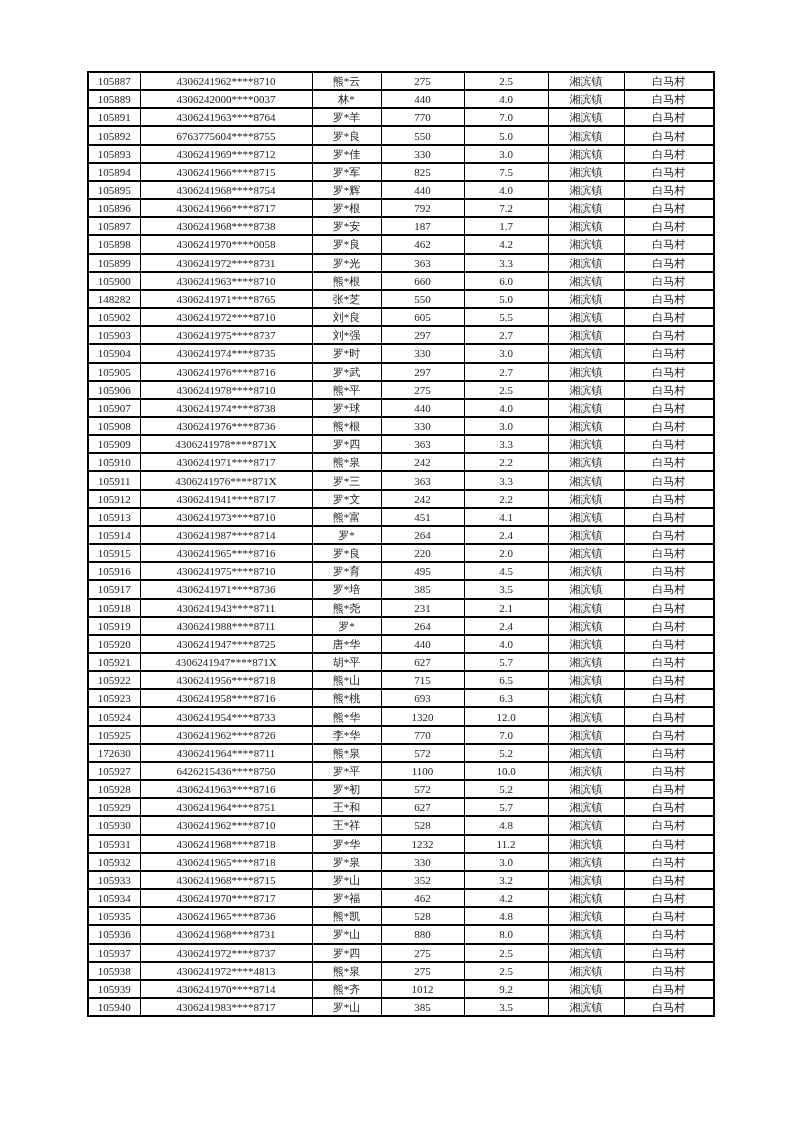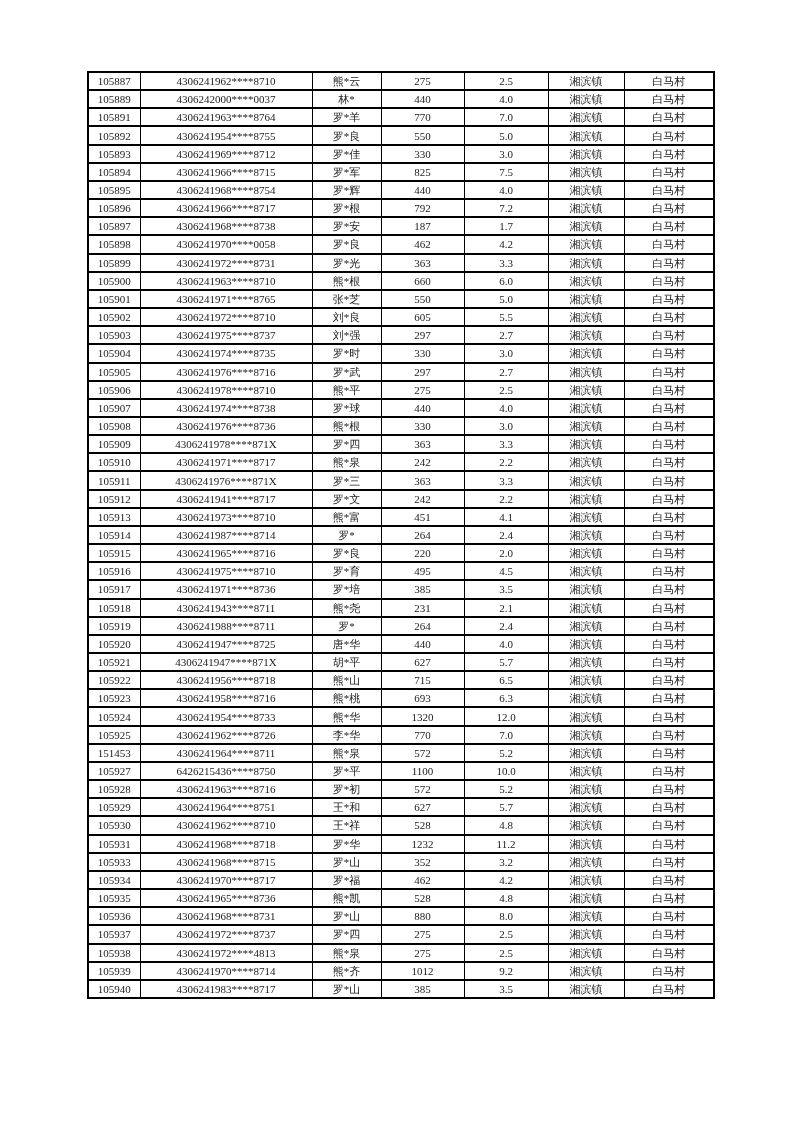--- a/index.html
+++ b/index.html
@@ -95,7 +95,7 @@
         </tr>
         <tr>
           <td>105892</td>
-          <td>4306241954****8755</td>
+          <td>6763775604****8755</td>
           <td>罗*良</td>
           <td>550</td>
           <td>5.0</td>

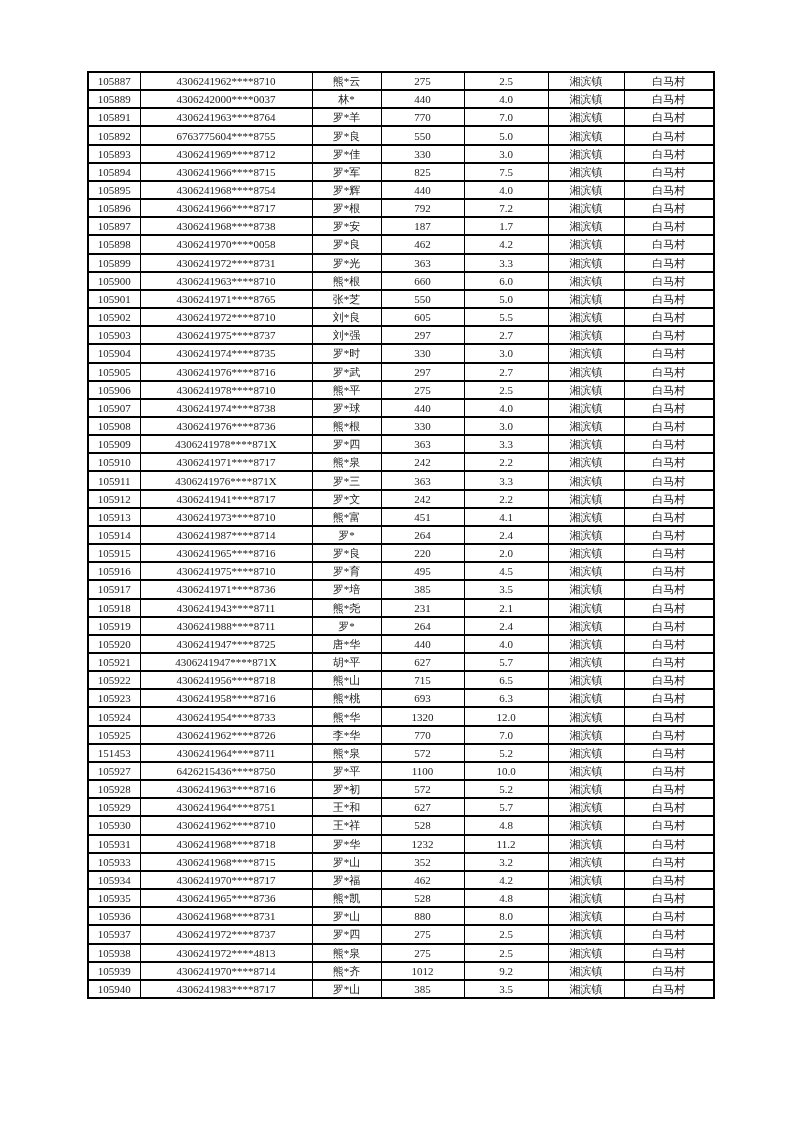--- a/index.html
+++ b/index.html
@@ -175,7 +175,7 @@
           <td>白马村</td>
         </tr>
         <tr>
-          <td>105901</td>
+          <td>148282</td>
           <td>4306241971****8765</td>
           <td>张*芝</td>
           <td>550</td>

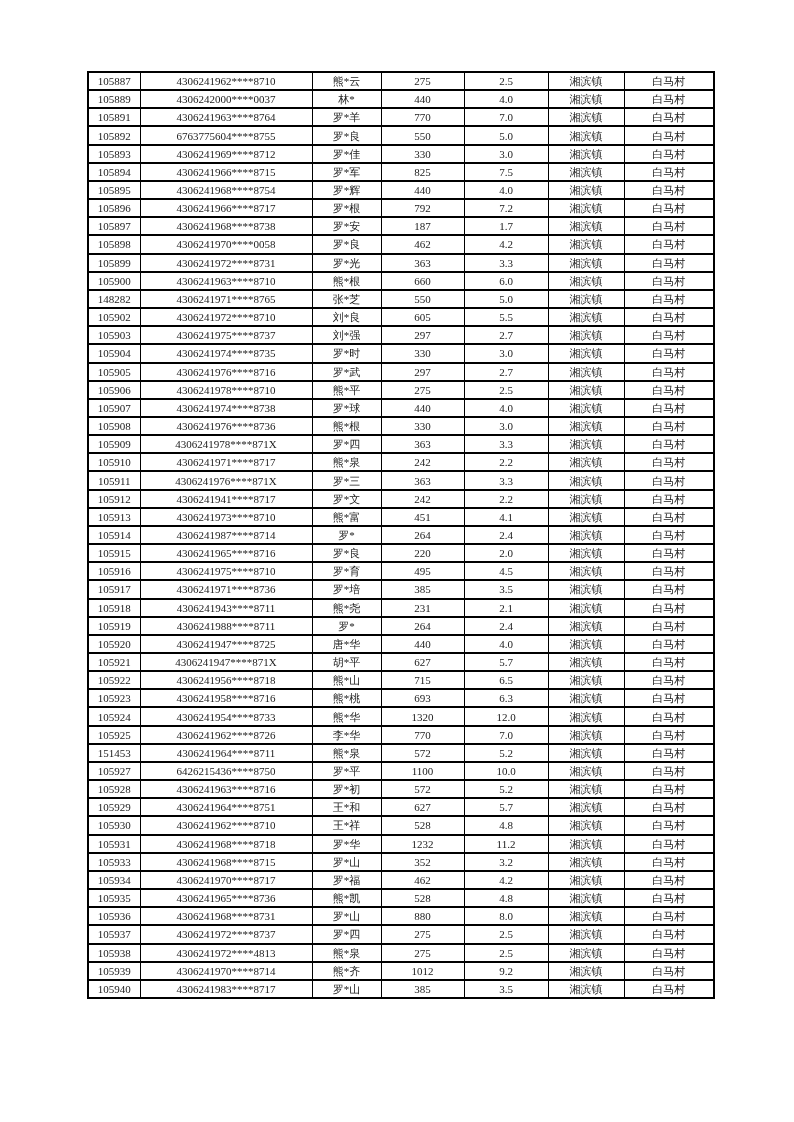--- a/index.html
+++ b/index.html
@@ -400,7 +400,7 @@
           <td>白马村</td>
         </tr>
         <tr>
-          <td>151453</td>
+          <td>172630</td>
           <td>4306241964****8711</td>
           <td>熊*泉</td>
           <td>572</td>

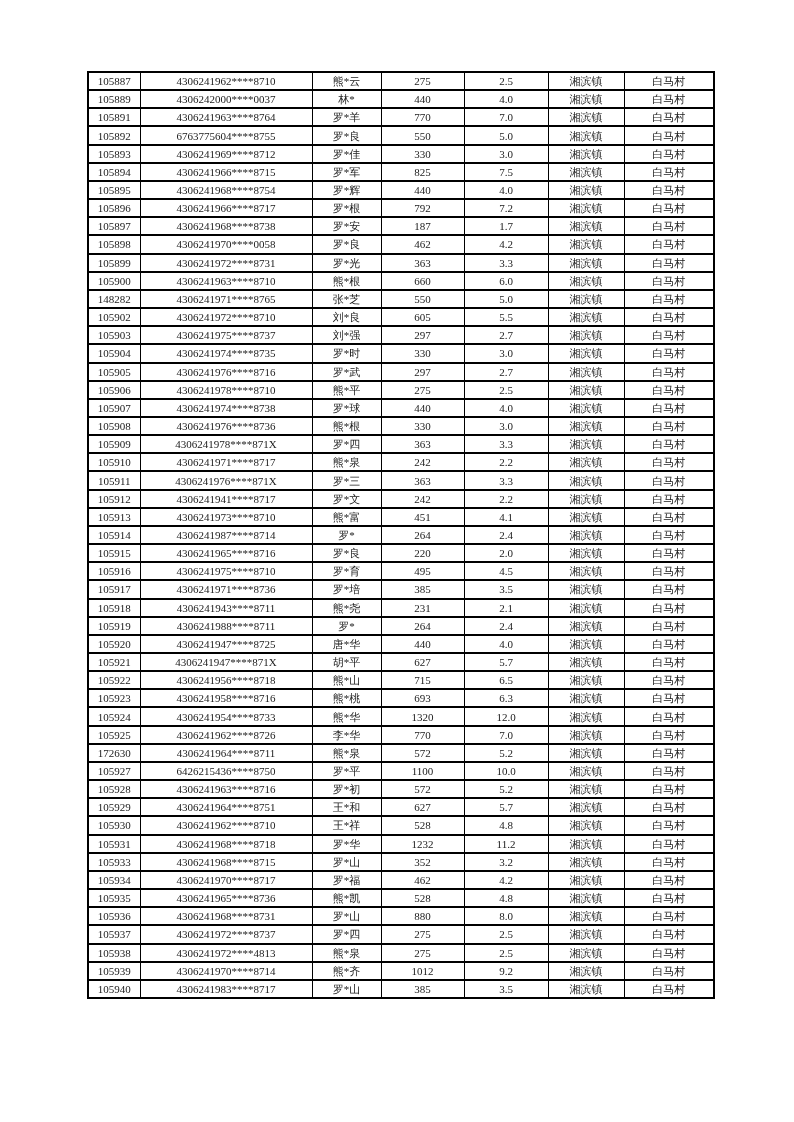--- a/index.html
+++ b/index.html
@@ -454,6 +454,15 @@
           <td>白马村</td>
         </tr>
         <tr>
+          <td>105932</td>
+          <td>4306241965****8718</td>
+          <td>罗*泉</td>
+          <td>330</td>
+          <td>3.0</td>
+          <td>湘滨镇</td>
+          <td>白马村</td>
+        </tr>
+        <tr>
           <td>105933</td>
           <td>4306241968****8715</td>
           <td>罗*山</td>

